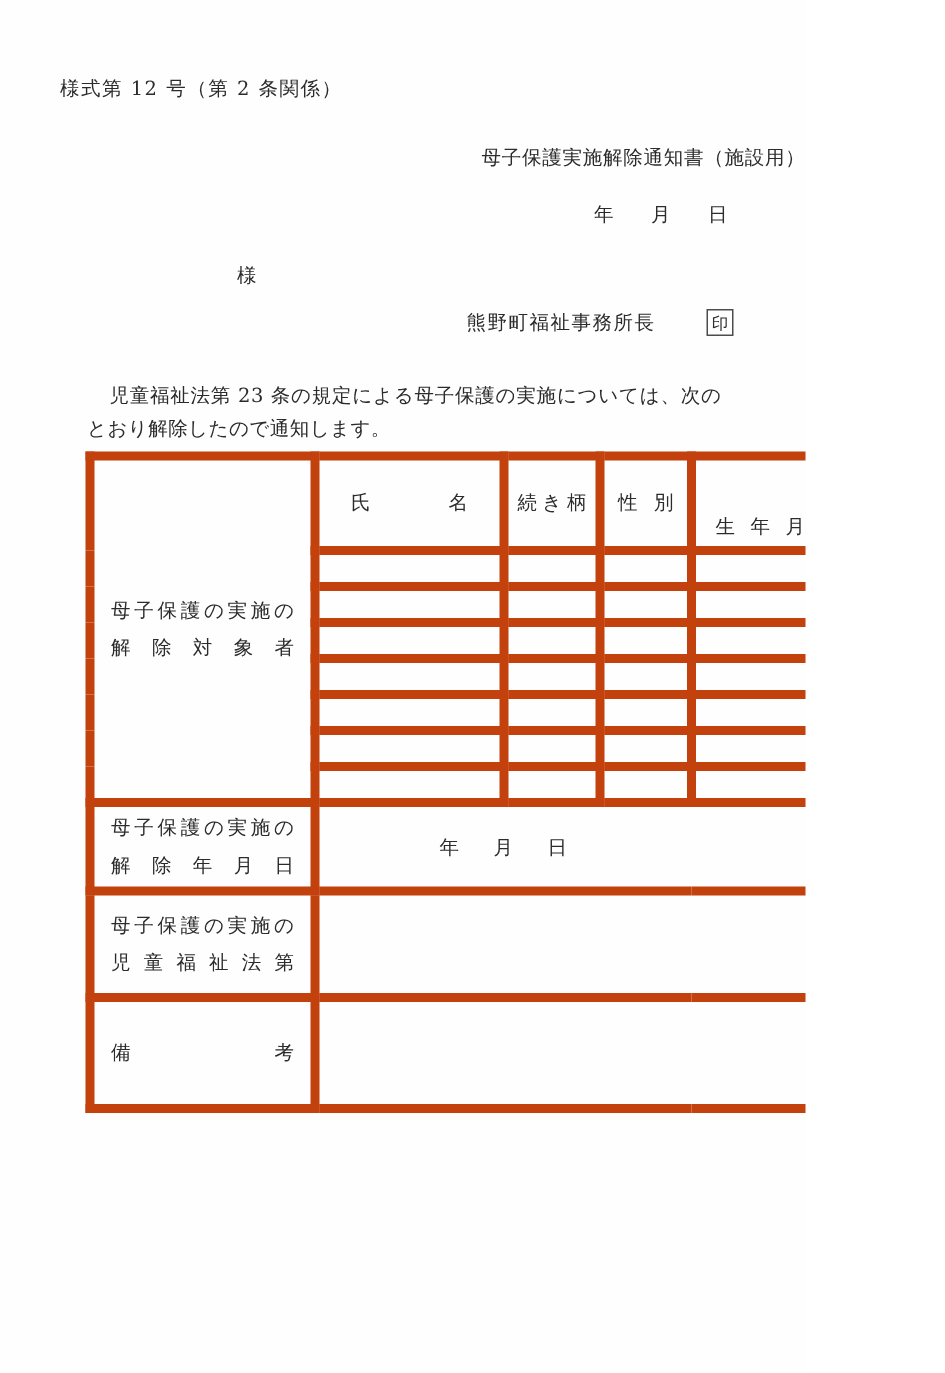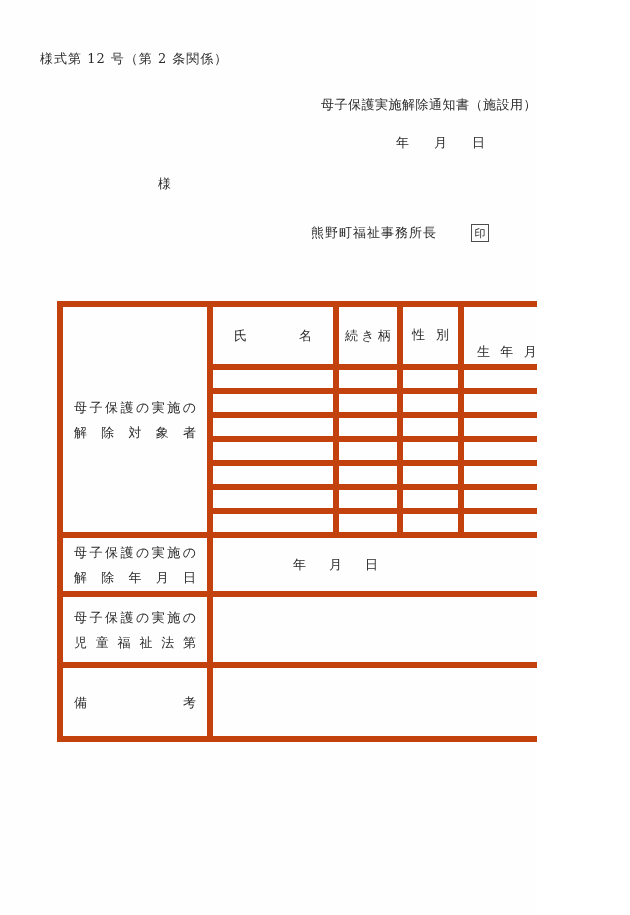--- a/index.html
+++ b/index.html
@@ -38,7 +38,7 @@
   }
   .issuer-line {
     position: absolute;
-    top: 224px; right: 48px;
+    top: 206px; right: 48px;
     display: flex; align-items: center; gap: 34px;
   }
   .issuer-name { letter-spacing: 1px; }

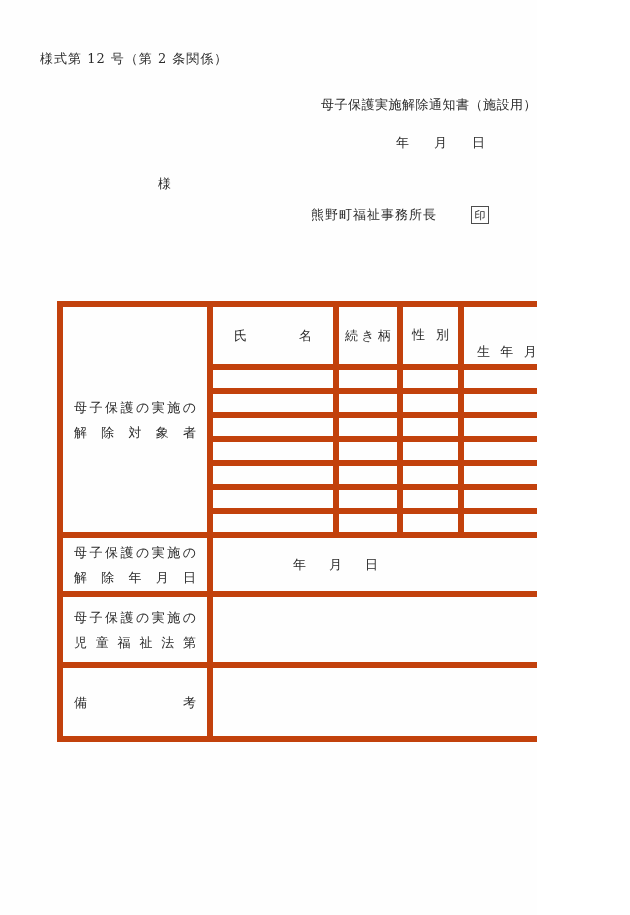--- a/index.html
+++ b/index.html
@@ -114,6 +114,7 @@
     </span>
   </div>
 
+  <p class="body-text">児童福祉法第 23 条の規定による母子保護の実施については、次のとおり解除したので通知します。</p>
 
   <table class="form-table">
     <colgroup>

